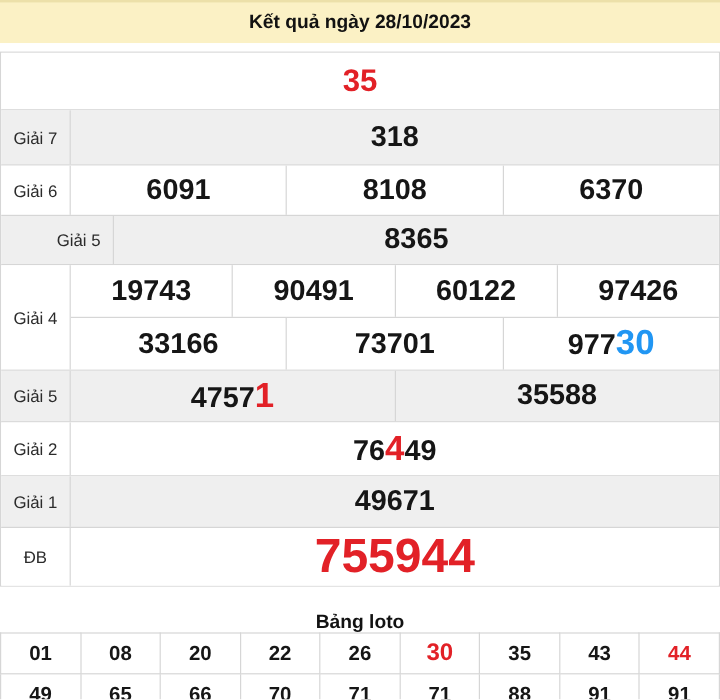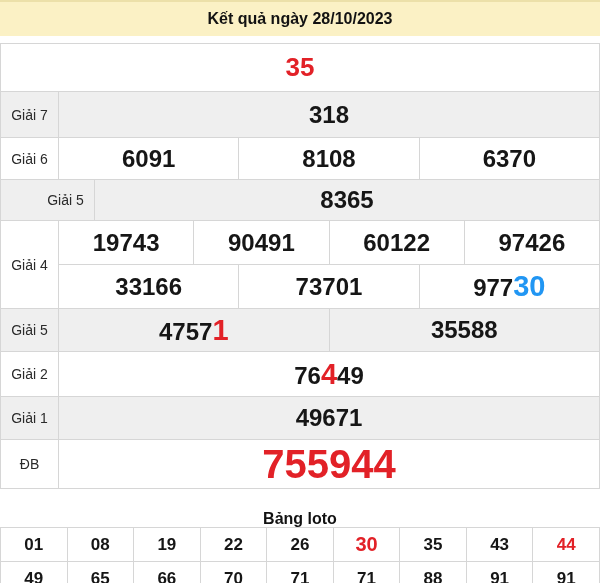--- a/index.html
+++ b/index.html
@@ -212,7 +212,7 @@
         <tr>
           <td><span class="val"><span class="seg">01</span></span></td>
           <td><span class="val"><span class="seg">08</span></span></td>
-          <td><span class="val"><span class="seg">19</span></span></td>
+          <td><span class="val"><span class="seg">20</span></span></td>
           <td><span class="val"><span class="seg">22</span></span></td>
           <td><span class="val"><span class="seg">26</span></span></td>
           <td><span class="val"><span class="seg c-red lg">30</span></span></td>

